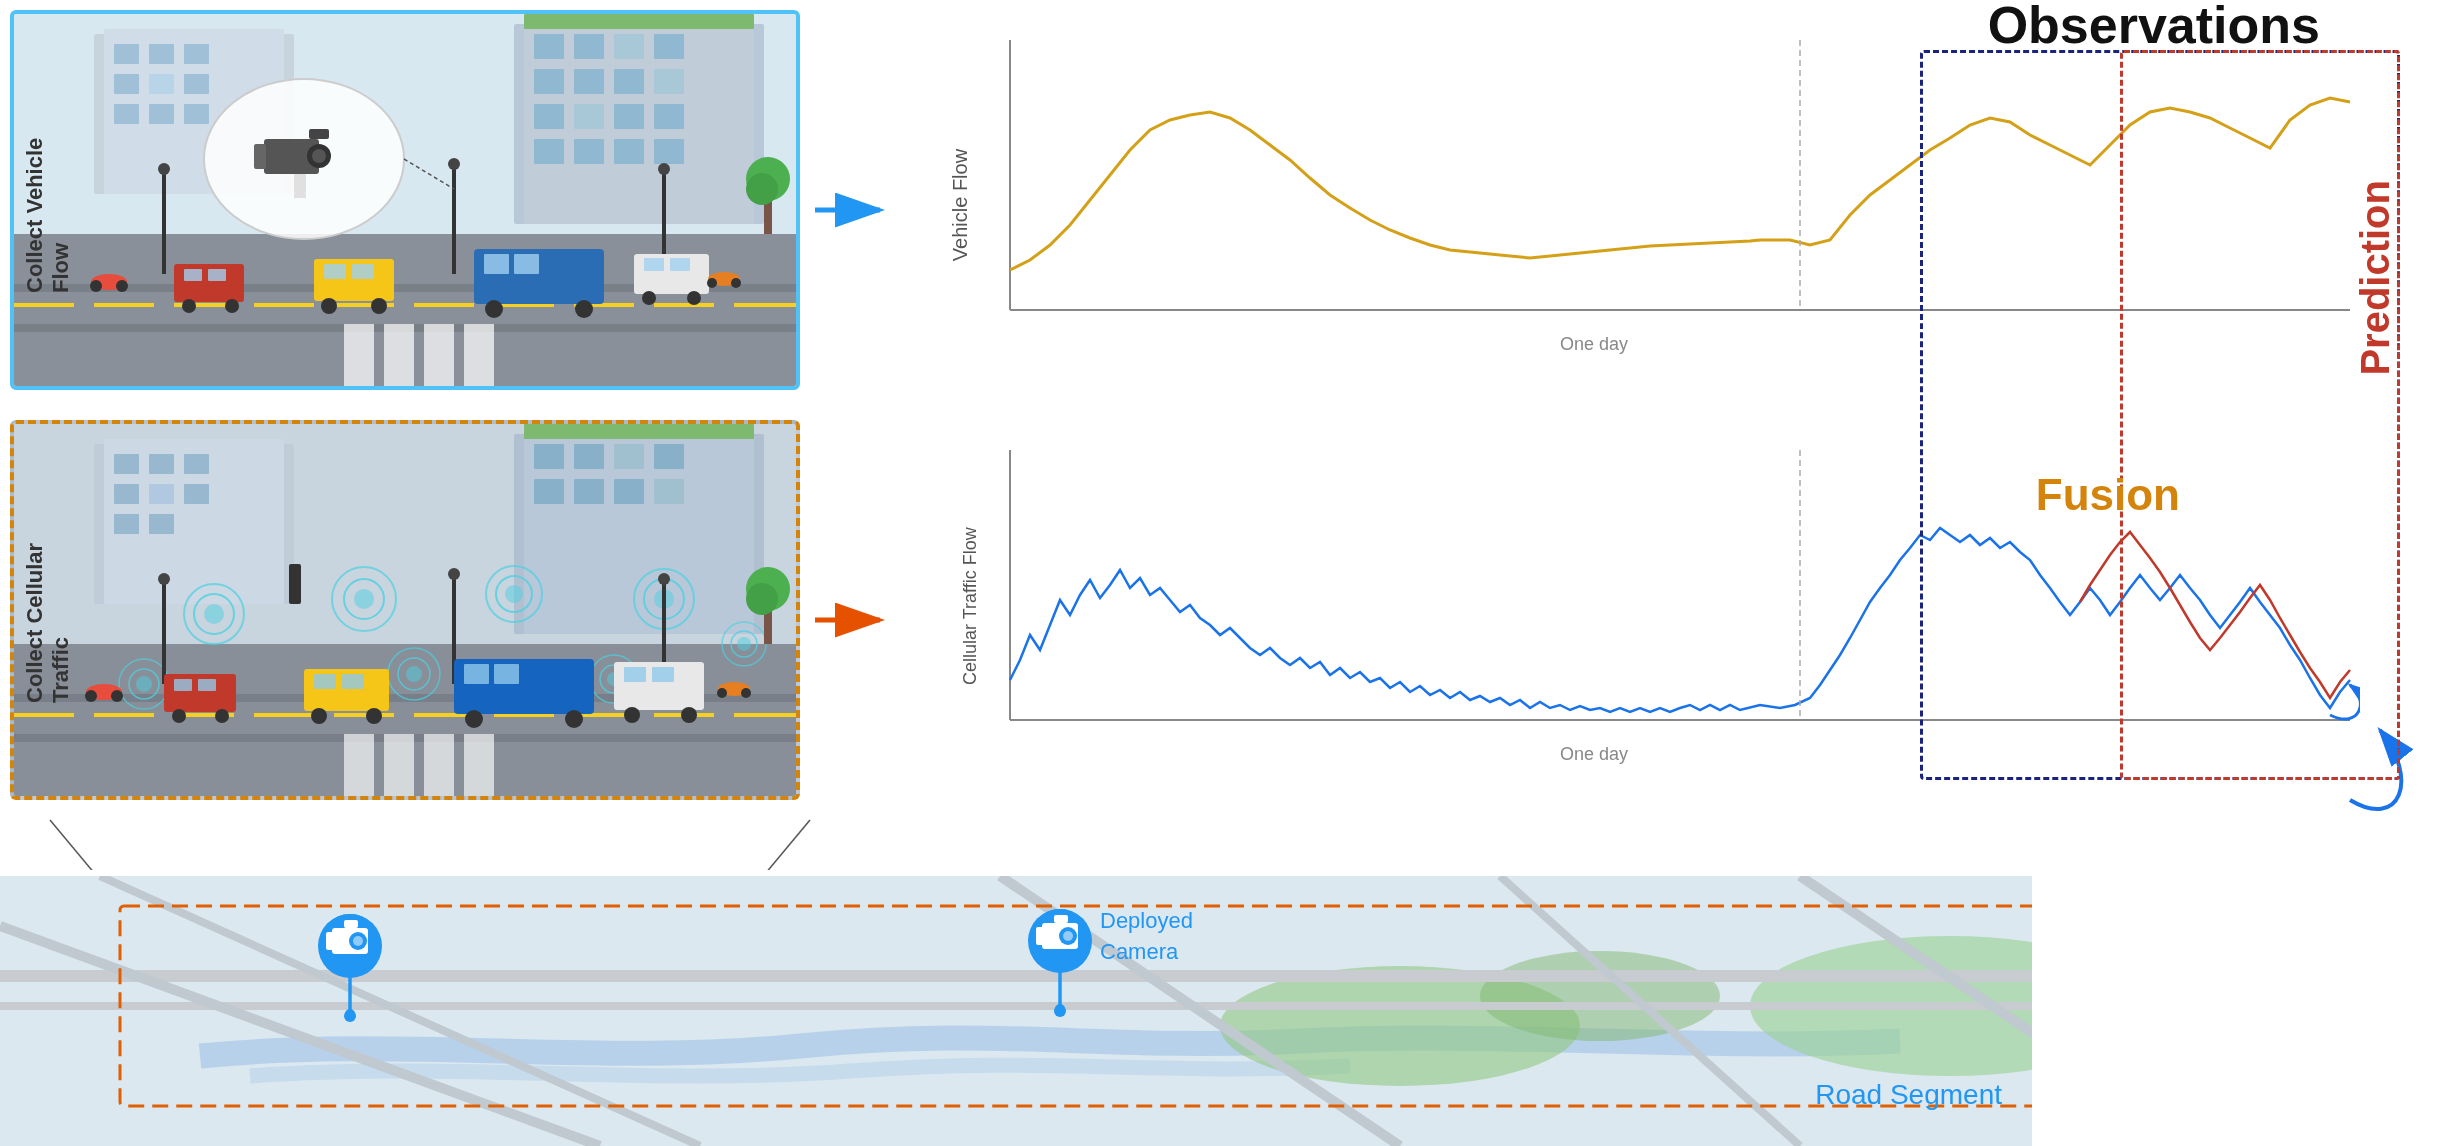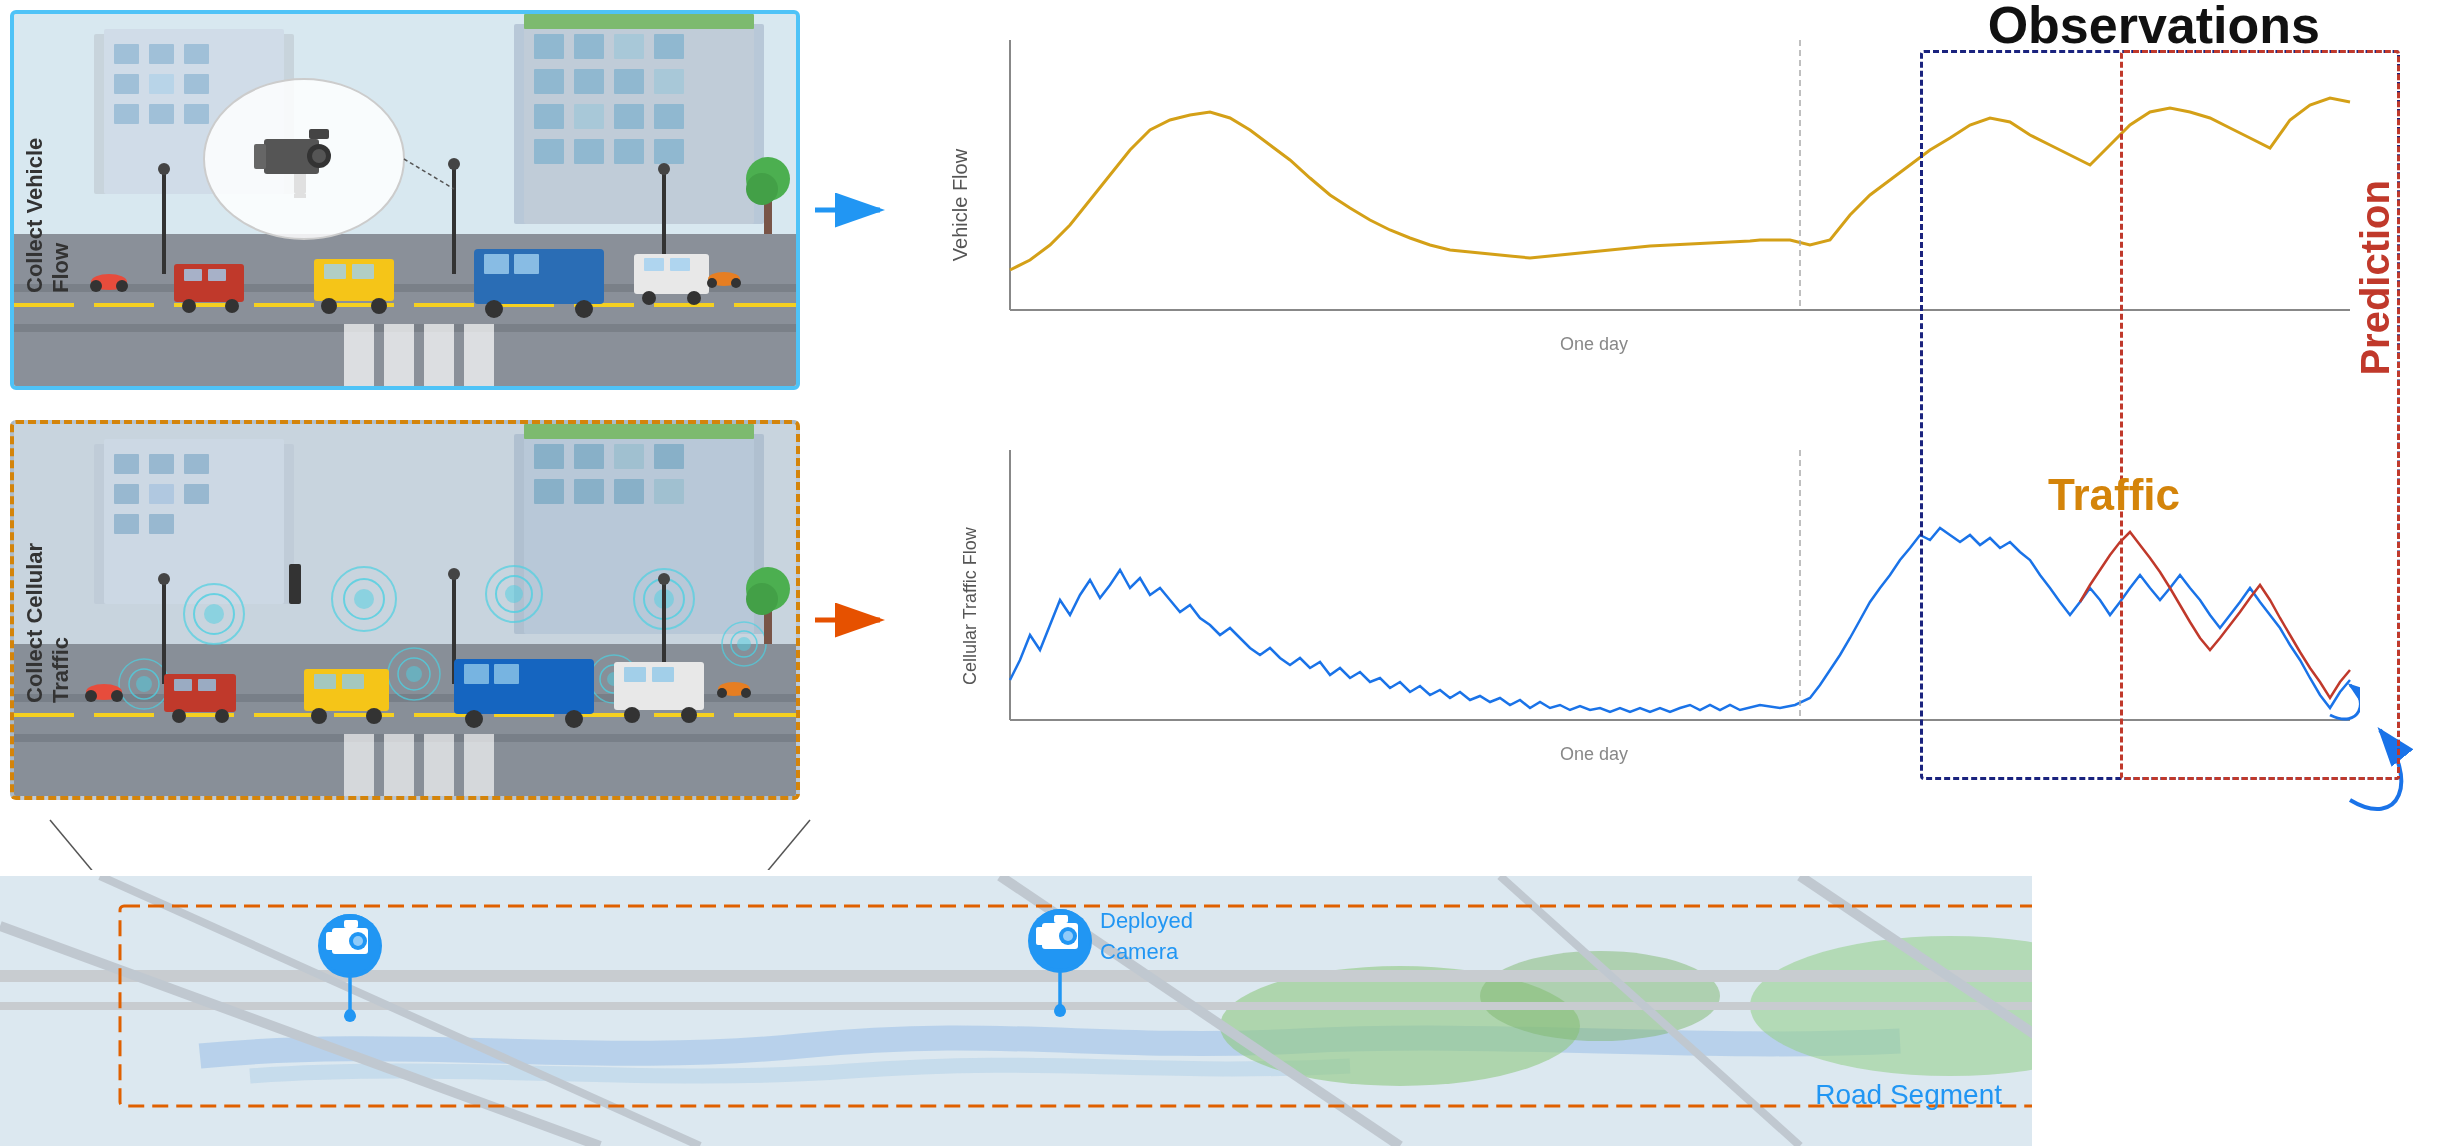--- a/index.html
+++ b/index.html
@@ -451,7 +451,7 @@
   <div style="position:absolute; top:50px; right:20px; width:280px; height:730px; border:3px dashed #c0392b; border-radius:4px; pointer-events:none;">
   </div>
 
-  <div style="position:absolute; top:470px; right:240px; font-size:44px; font-weight:bold; color:#d4840a;">Traffic</div>
+  <div style="position:absolute; top:470px; right:240px; font-size:44px; font-weight:bold; color:#d4840a;">Fusion</div>
 
   <div style="position:absolute; top:180px; right:22px; font-size:40px; font-weight:bold; color:#c0392b; writing-mode:vertical-rl; transform:rotate(180deg);">Prediction</div>
 

